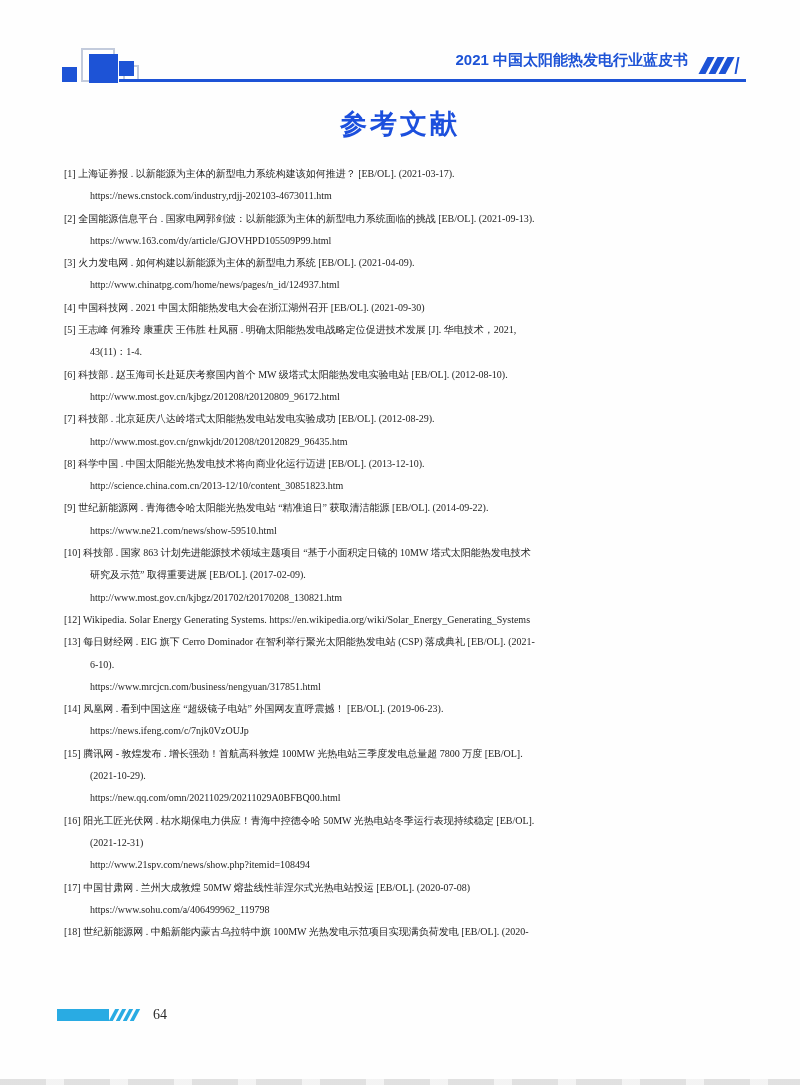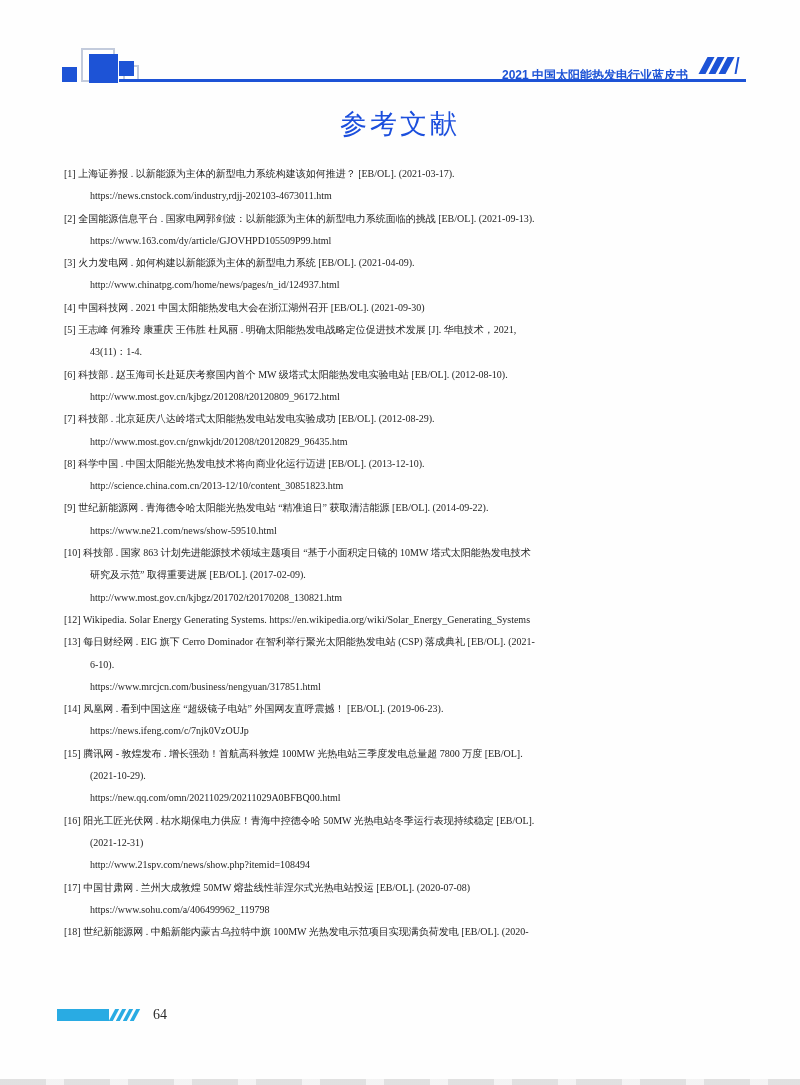--- a/index.html
+++ b/index.html
@@ -14,9 +14,9 @@
   .logo-outline{ position:absolute; border:2px solid #c3cbdc; background:#fff; }
   .hdr-rule{ position:absolute; left:119px; top:79px; width:627px; height:2.5px; background:var(--accent); }
   .booklet-title{
-    position:absolute; top:67px; right:112px;
+    position:absolute; top:51px; right:112px;
     font-family:"Liberation Sans","DejaVu Sans",sans-serif;
-    font-size:12px; font-weight:600; color:var(--accent); white-space:nowrap;
+    font-size:15px; font-weight:600; color:var(--accent); white-space:nowrap;
   }
   .hdr-slashes{ position:absolute; top:57px; left:703px; display:flex; align-items:center; gap:3px; }
   .hdr-slash{ width:7px; height:17px; background:var(--accent); transform:skewX(-28deg); }

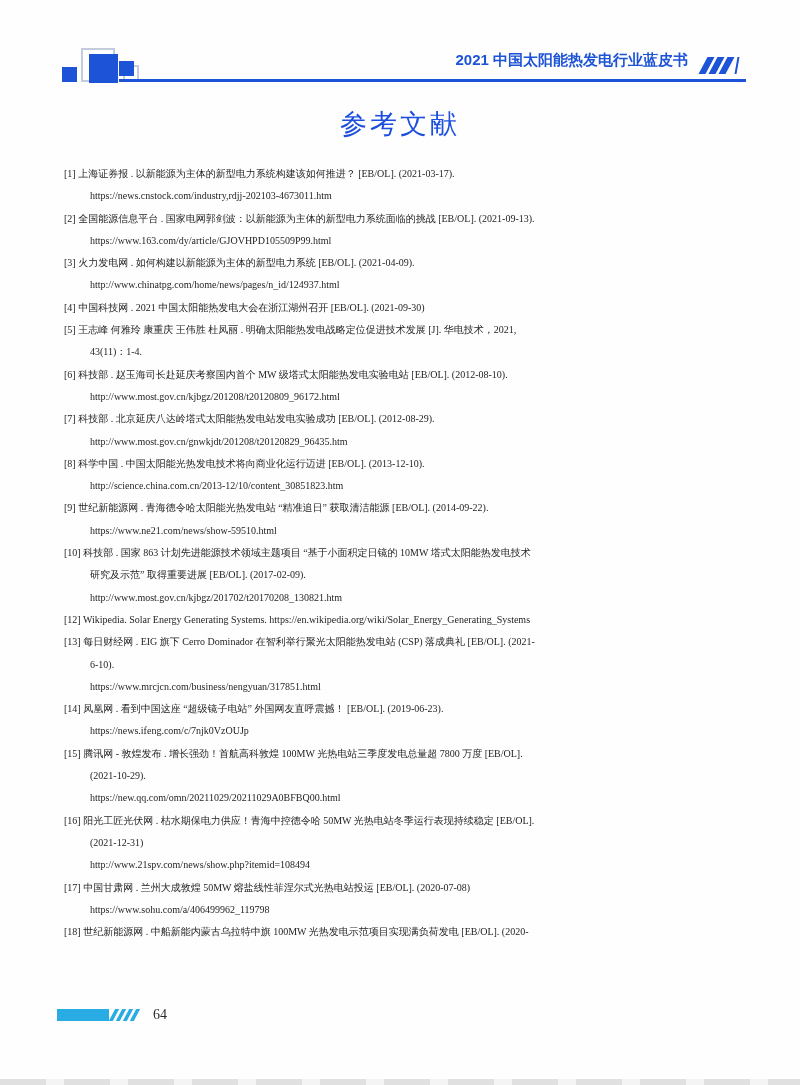--- a/index.html
+++ b/index.html
@@ -25,7 +25,7 @@
   .page-title{
     position:absolute; top:106px; left:0; right:0; text-align:center;
     font-family:"Liberation Sans","DejaVu Sans",sans-serif;
-    font-size:27px; font-weight:normal; letter-spacing:3px; color:#1c4fdd;
+    font-size:27px; font-weight:bold; letter-spacing:3px; color:#1c4fdd;
   }
   
   .refs{

